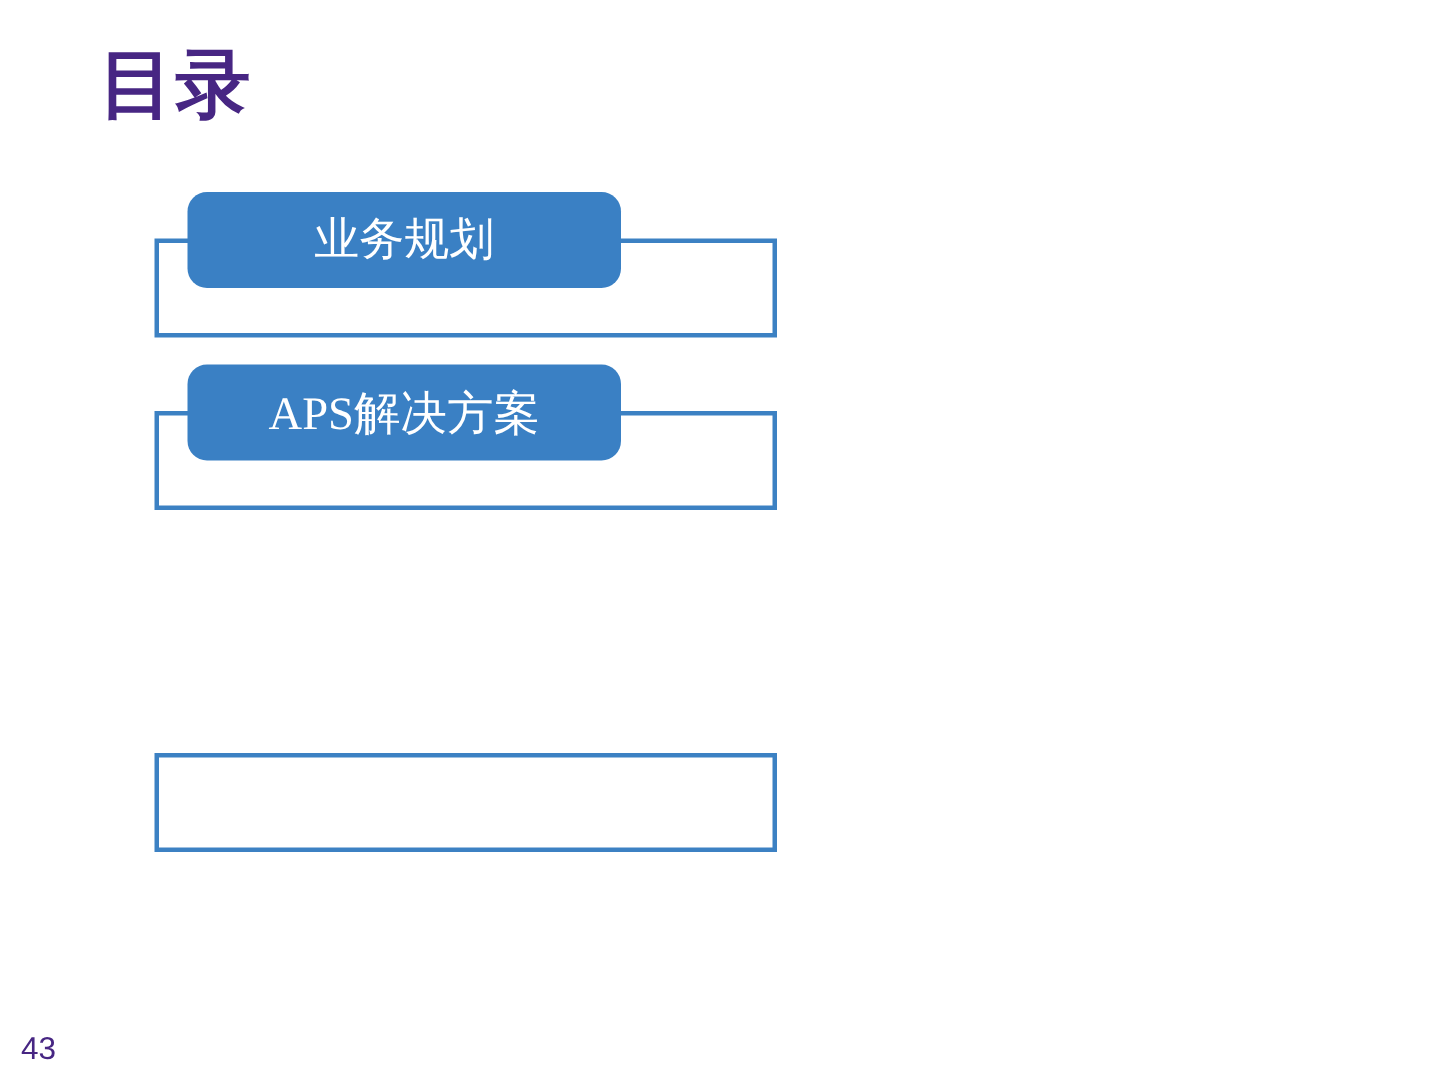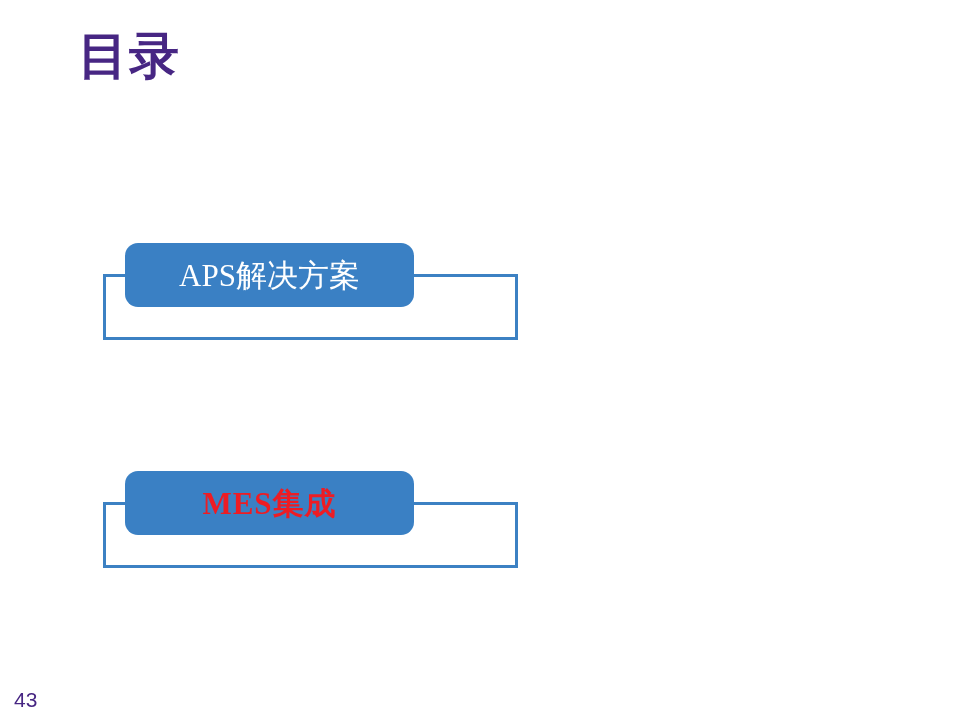--- a/index.html
+++ b/index.html
@@ -21,7 +21,7 @@
   
   .slide-title {
     position: absolute;
-    left: 78px;
+    left: 66px;
     top: 30px;
     font-size: 50px;
     line-height: 1.05;

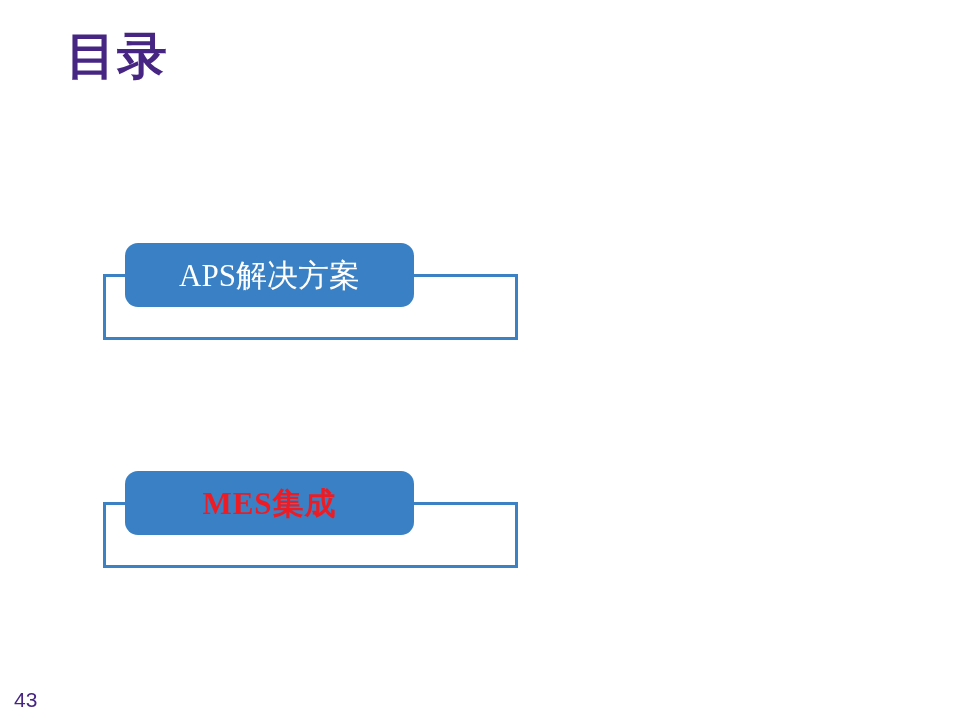--- a/index.html
+++ b/index.html
@@ -122,6 +122,12 @@
 
   <div class="agenda">
 
+    <div class="agenda-group" style="top:128px;">
+      <div class="group-outline"></div>
+      <div class="group-pill">
+        <span class="group-label style-sans">业务规划</span>
+      </div>
+    </div>
 
     <div class="agenda-group" style="top:243px;padding-left:20px;">
       <div class="group-outline"></div>

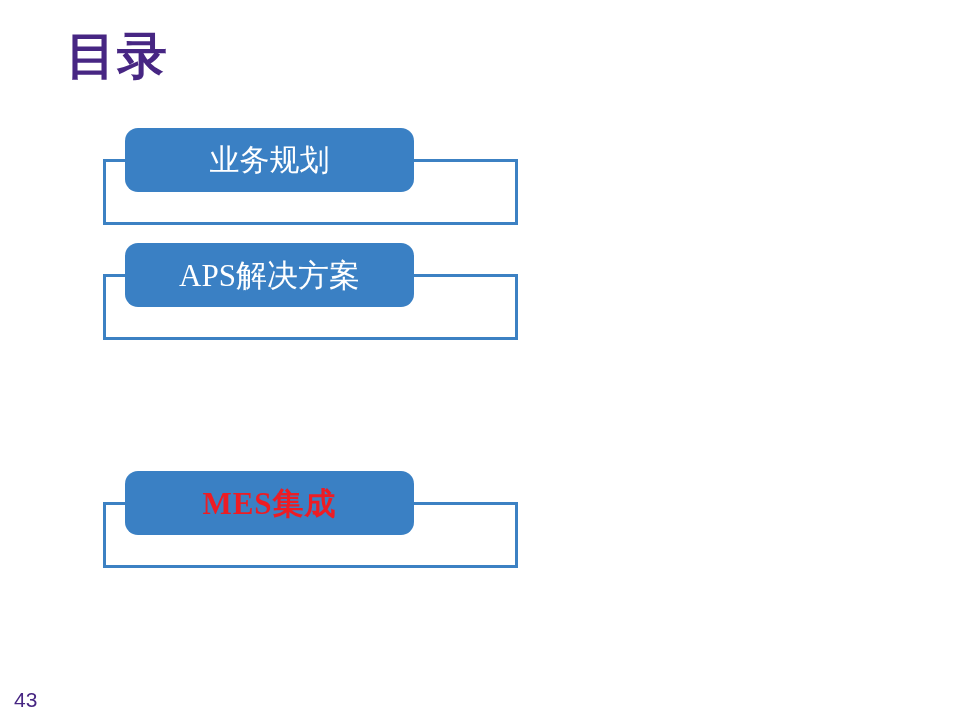--- a/index.html
+++ b/index.html
@@ -139,9 +139,6 @@
 
     <div class="agenda-group" style="top:471px;">
       <div class="group-outline"></div>
-      <div class="group-pill">
-        <span class="group-label style-serif-bold-red">MES集成</span>
-      </div>
     </div>
 
   </div>

